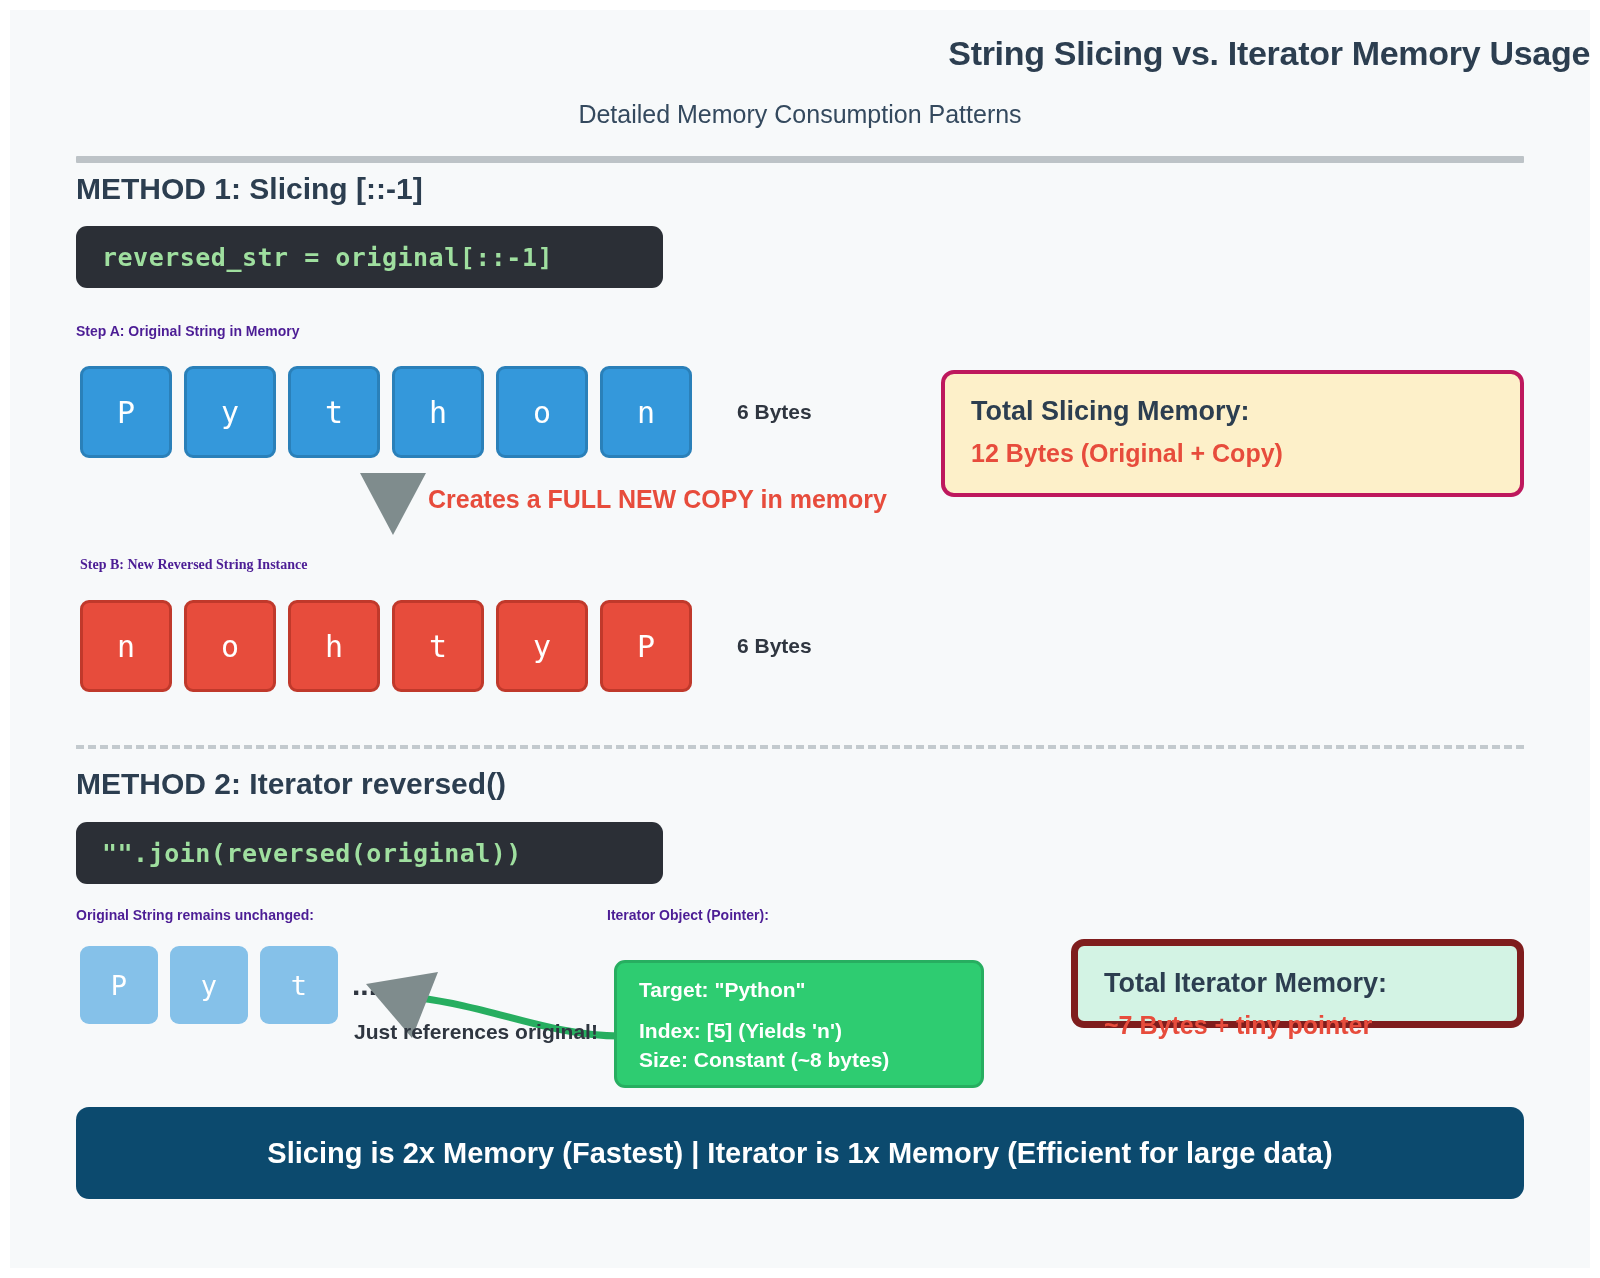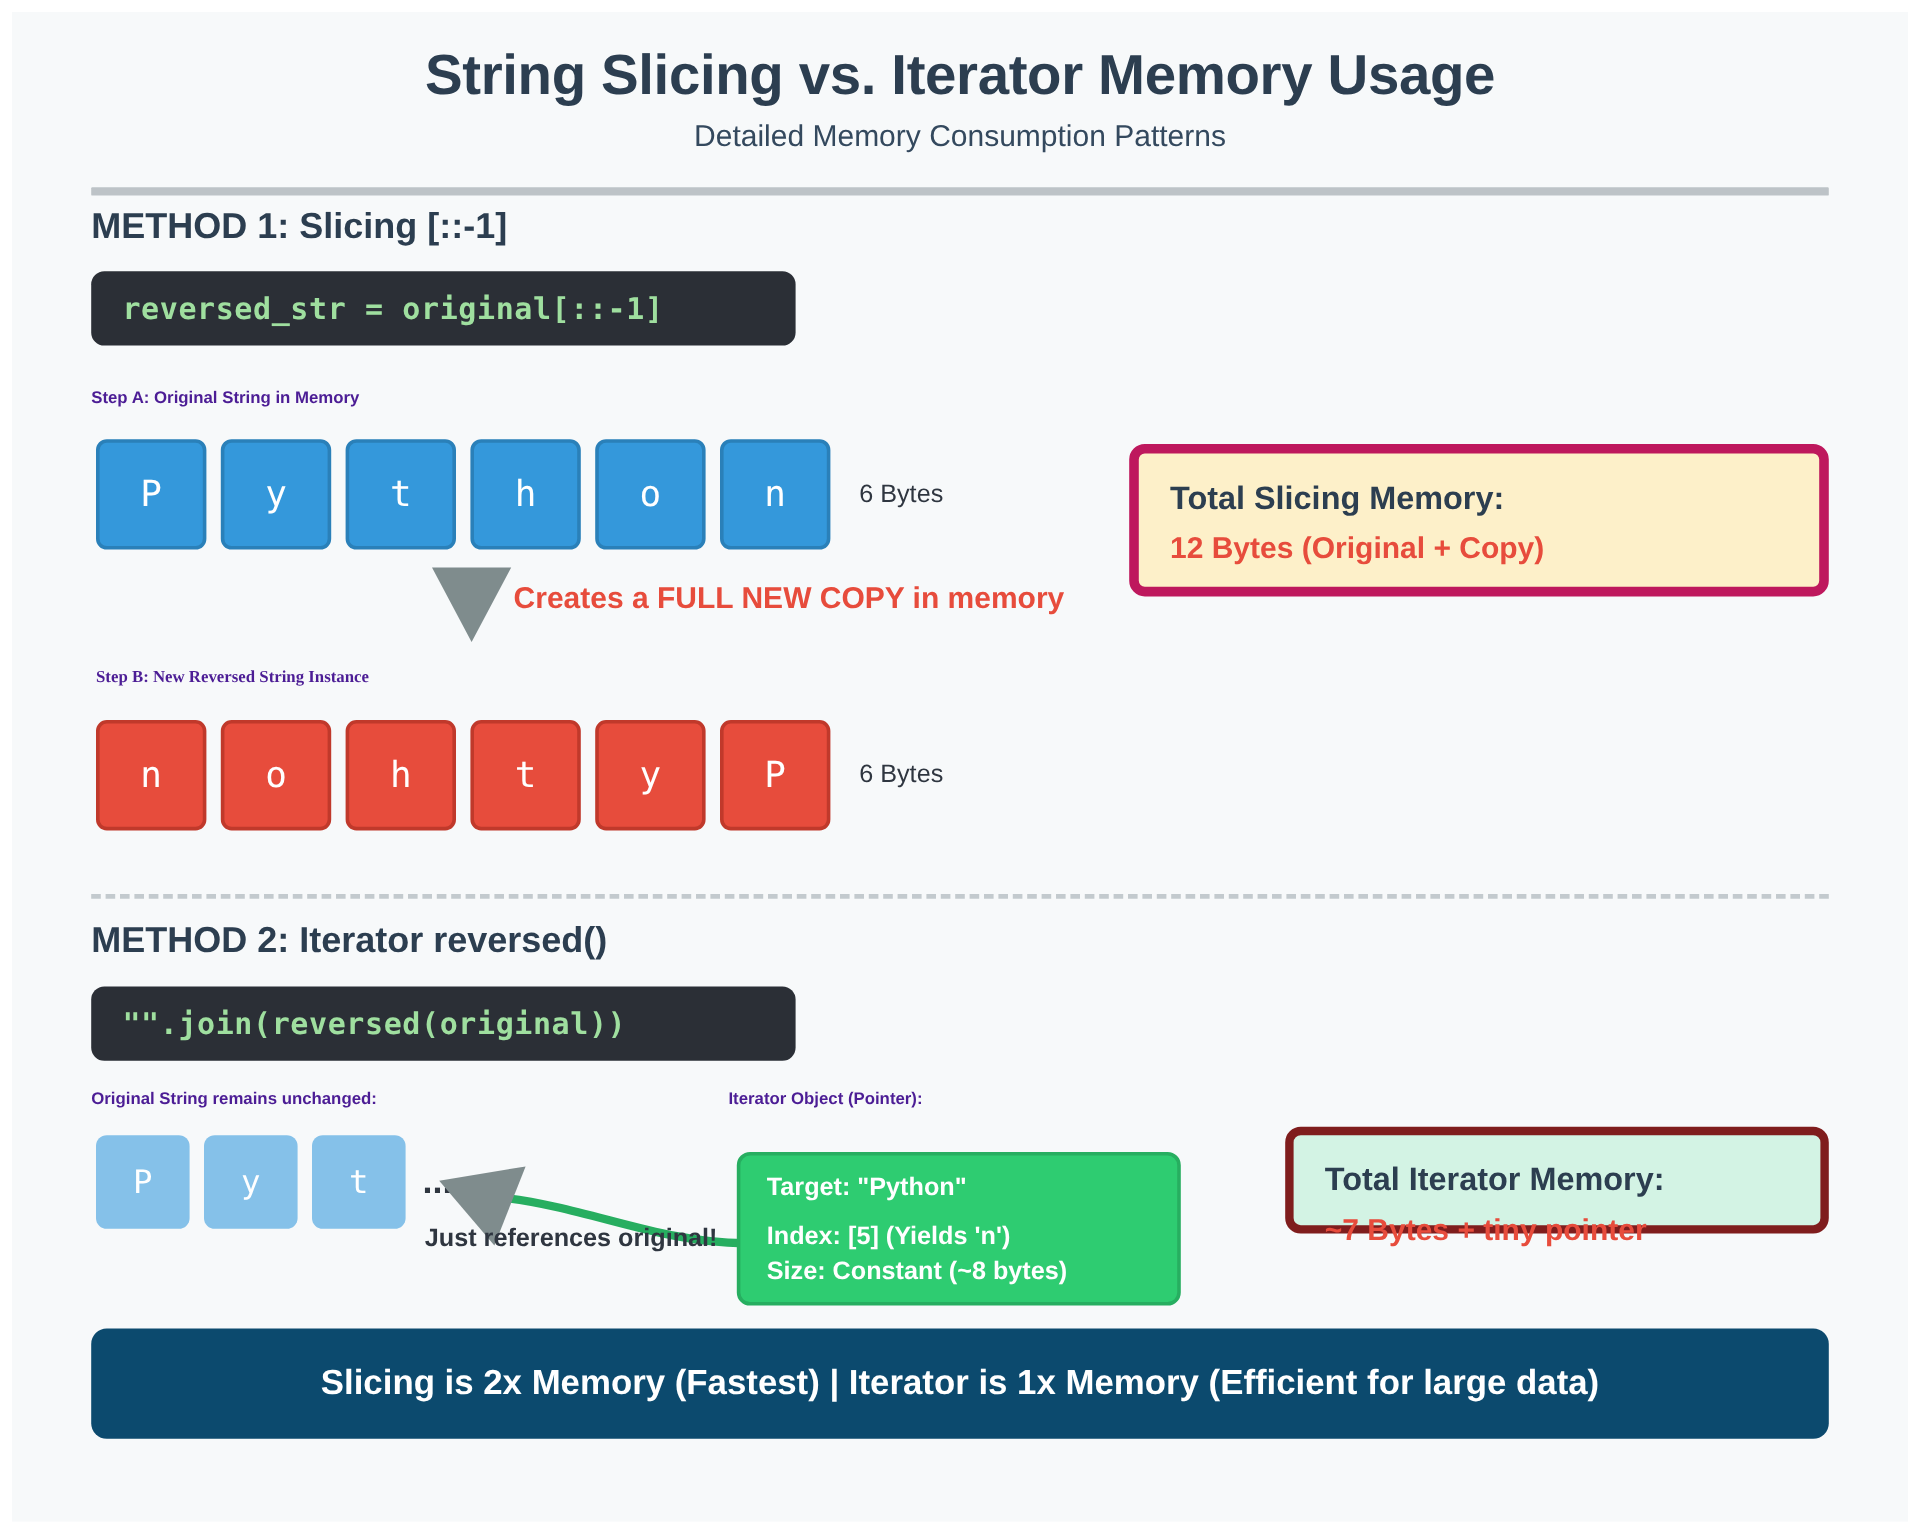--- a/index.html
+++ b/index.html
@@ -29,8 +29,8 @@
     left: 0;
     top: 24px;
     width: 1580px;
-    text-align: center;
-    font-size: 47px;
+    text-align: right;
+    font-size: 34px;
     font-weight: bold;
     color: #2c3e50;
     letter-spacing: -0.3px;

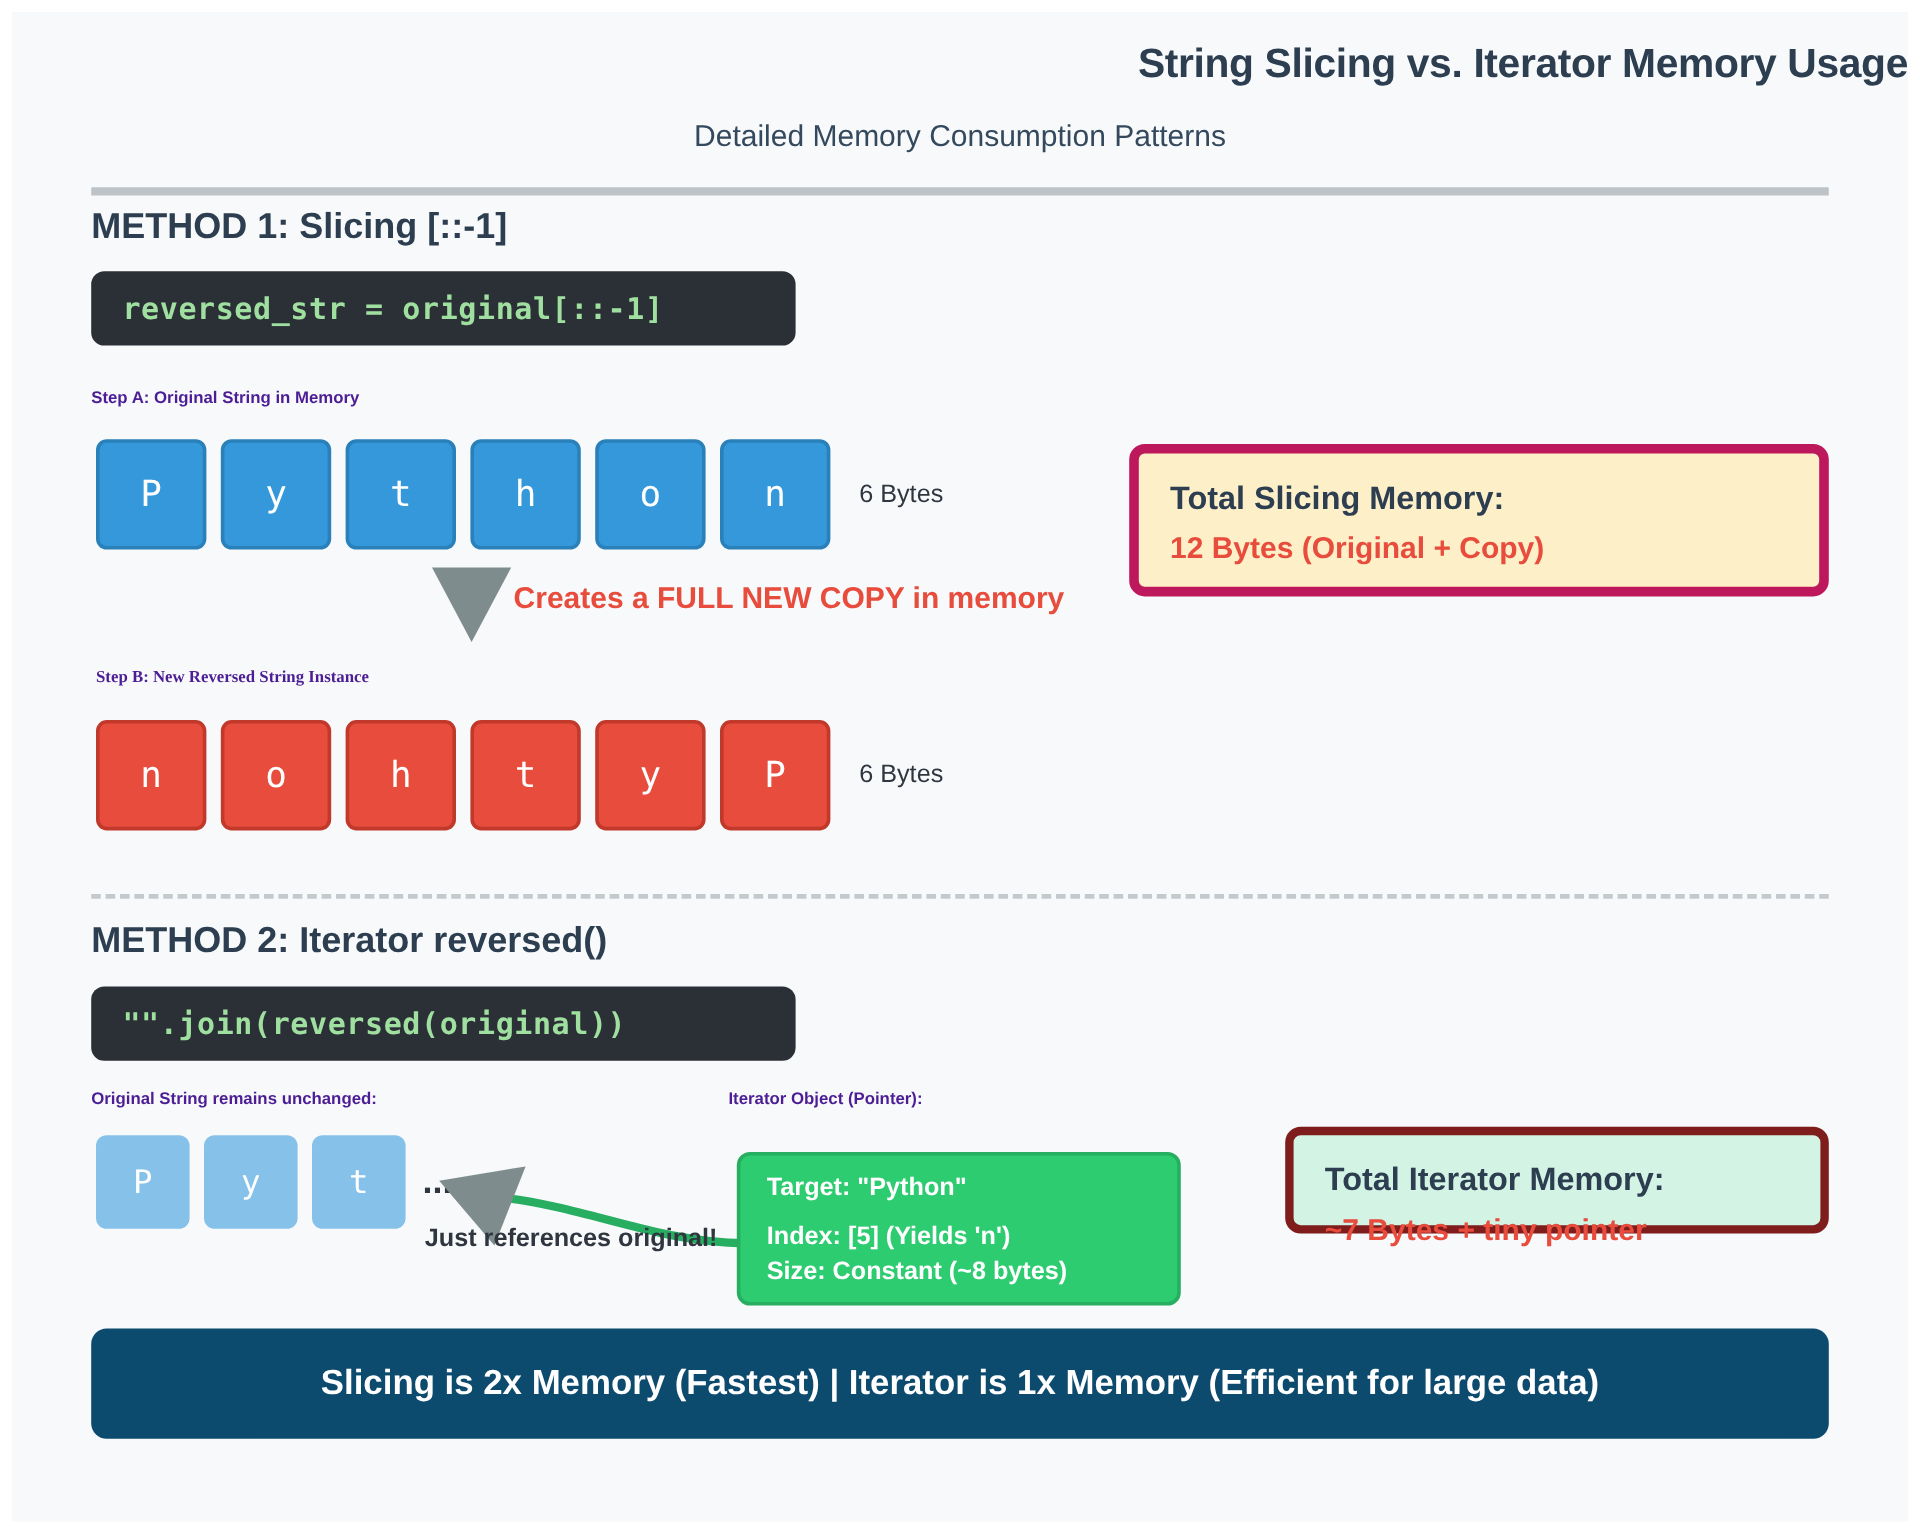--- a/index.html
+++ b/index.html
@@ -134,10 +134,10 @@
 
   .bytes-label {
     font-size: 21px;
-    font-weight: normal;
+    font-weight: bold;
     color: #2f3640;
     align-self: center;
-    margin-left: 12px;
+    margin-left: 33px;
     white-space: nowrap;
   }
 

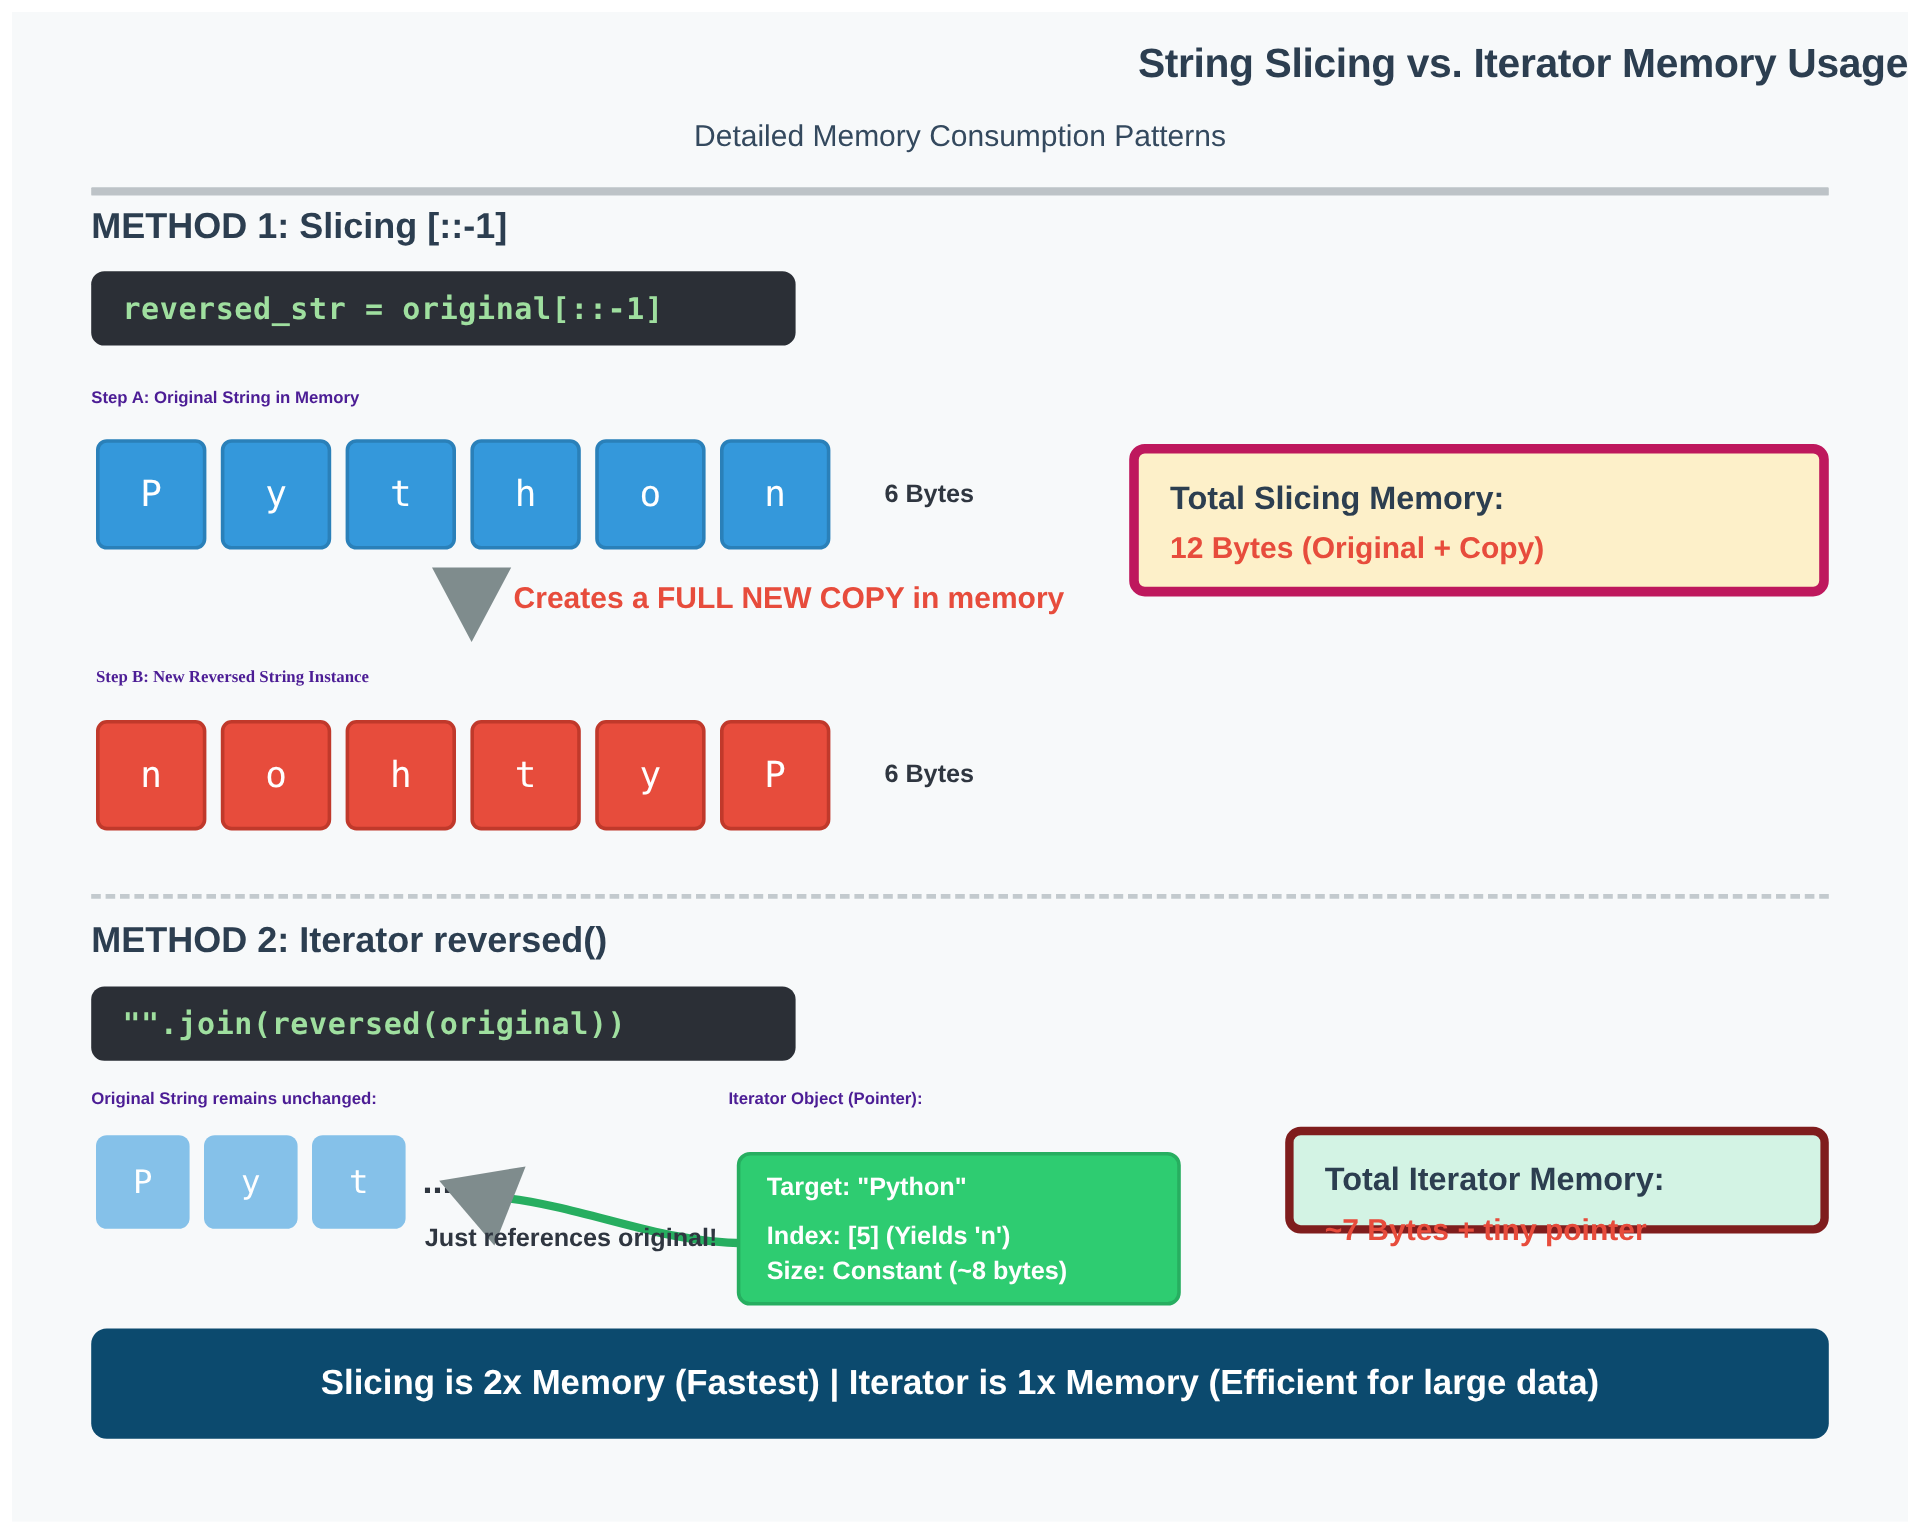--- a/index.html
+++ b/index.html
@@ -196,7 +196,7 @@
   }
   #callout-slicing {
     left: 931px; top: 360px; width: 583px; height: 127px;
-    background: #fdf0c9; border: 8px solid #be185d;
+    background: #fdf0c9; border: 4px solid #be185d;
   }
   #callout-iterator {
     left: 1061px; top: 929px; width: 453px; height: 89px;

